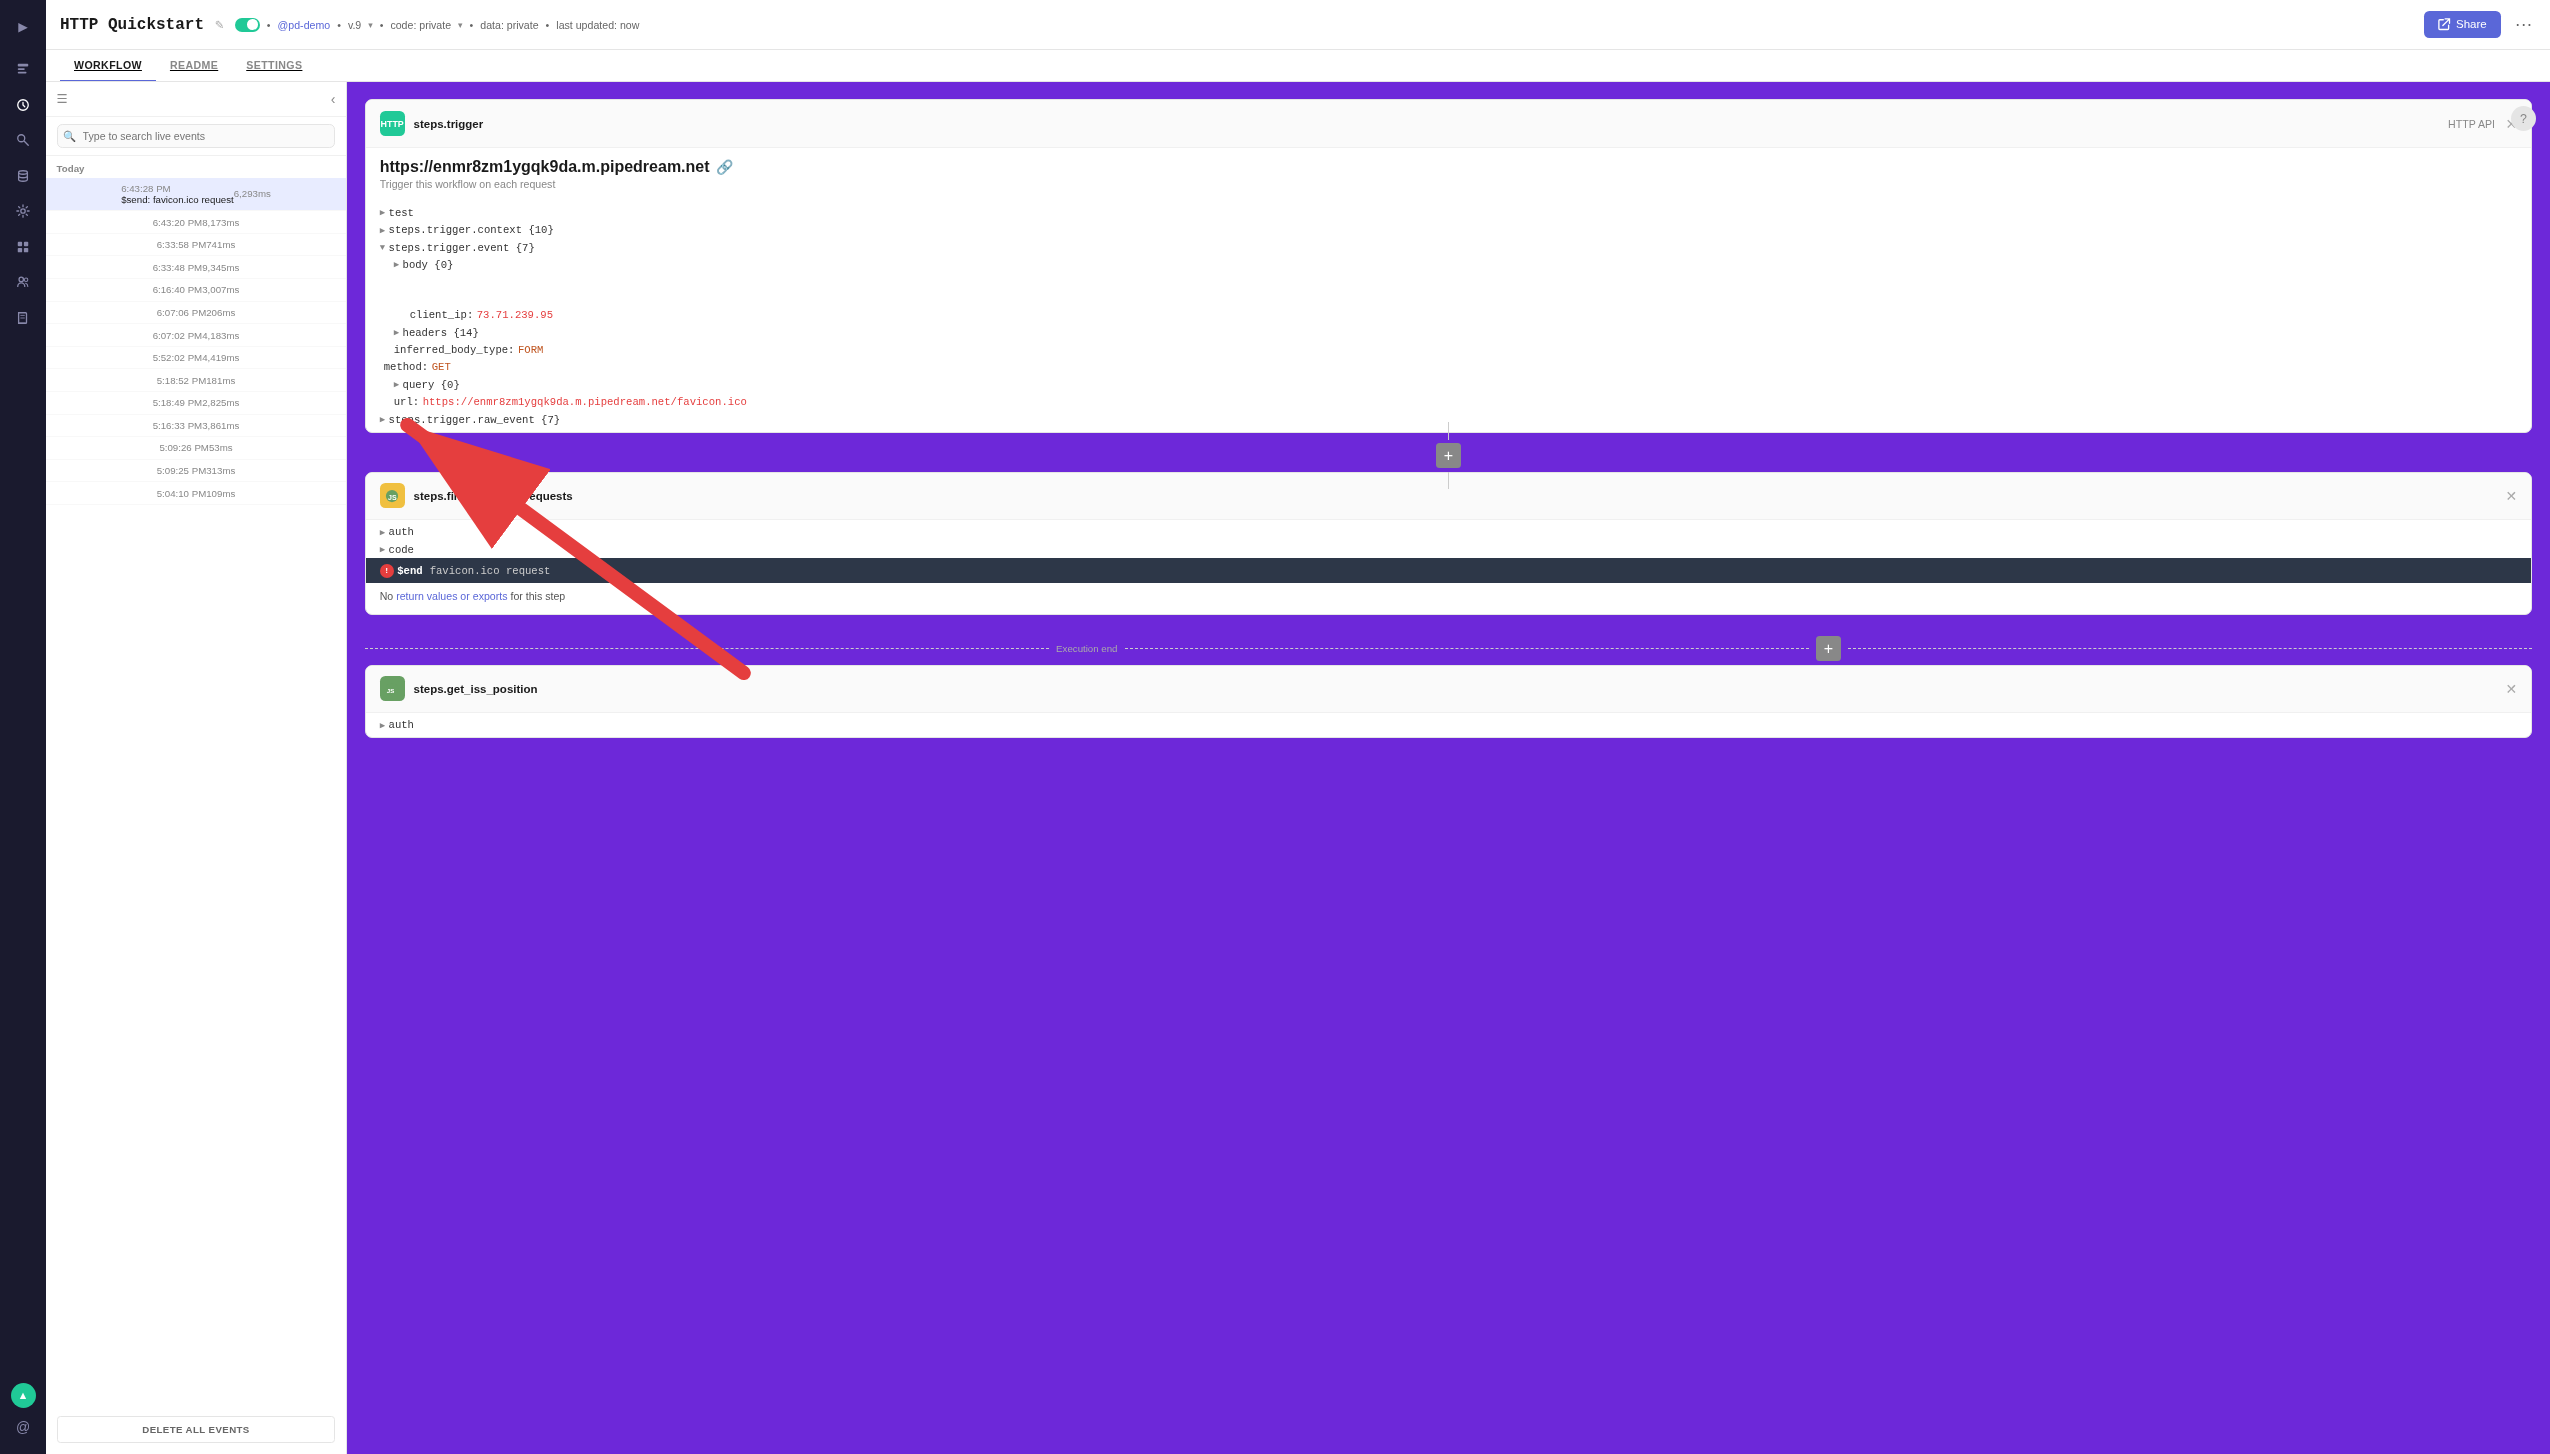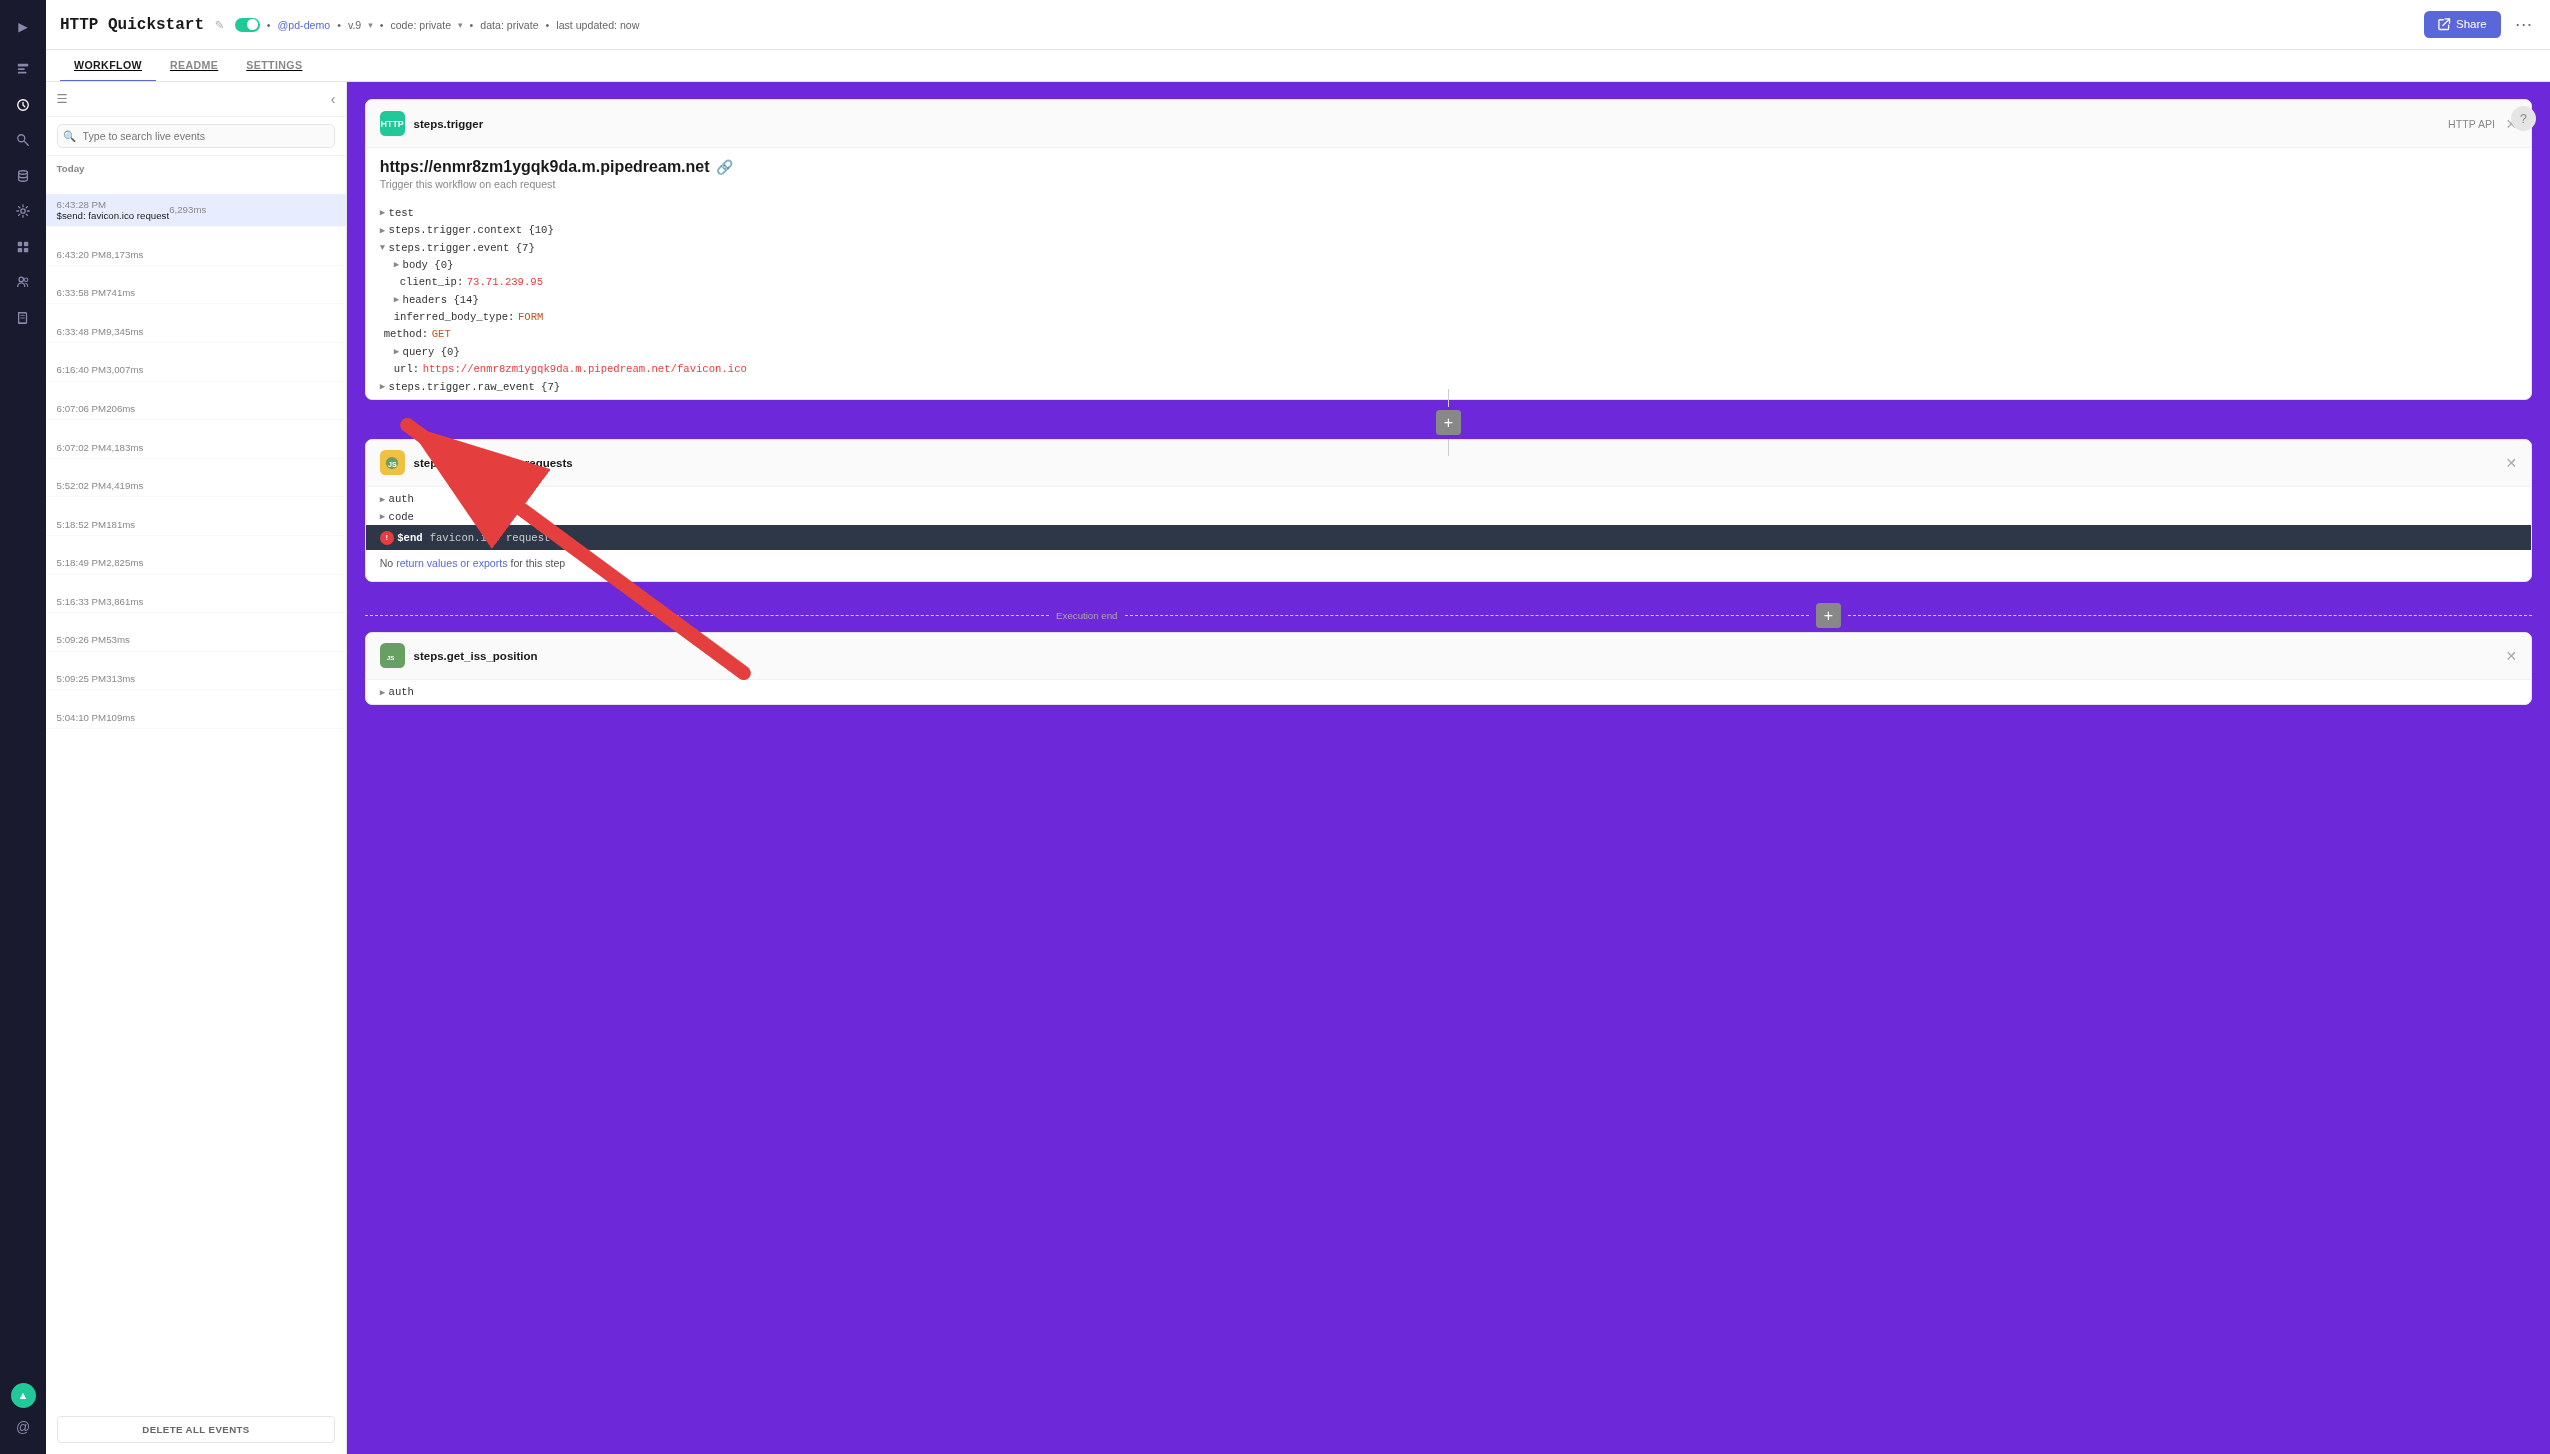--- a/index.html
+++ b/index.html
@@ -166,8 +166,7 @@
       border-bottom: 0.9px solid #f8f8f8;
       display: flex;
       align-items: center;
-      justify-content: flex-start;
-      margin-top: 16px;
+      justify-content: center;
     }
     .event-item.selected { background: #e8ecff; }
     .event-item .time { font-size: 9.7px; color: #888; }

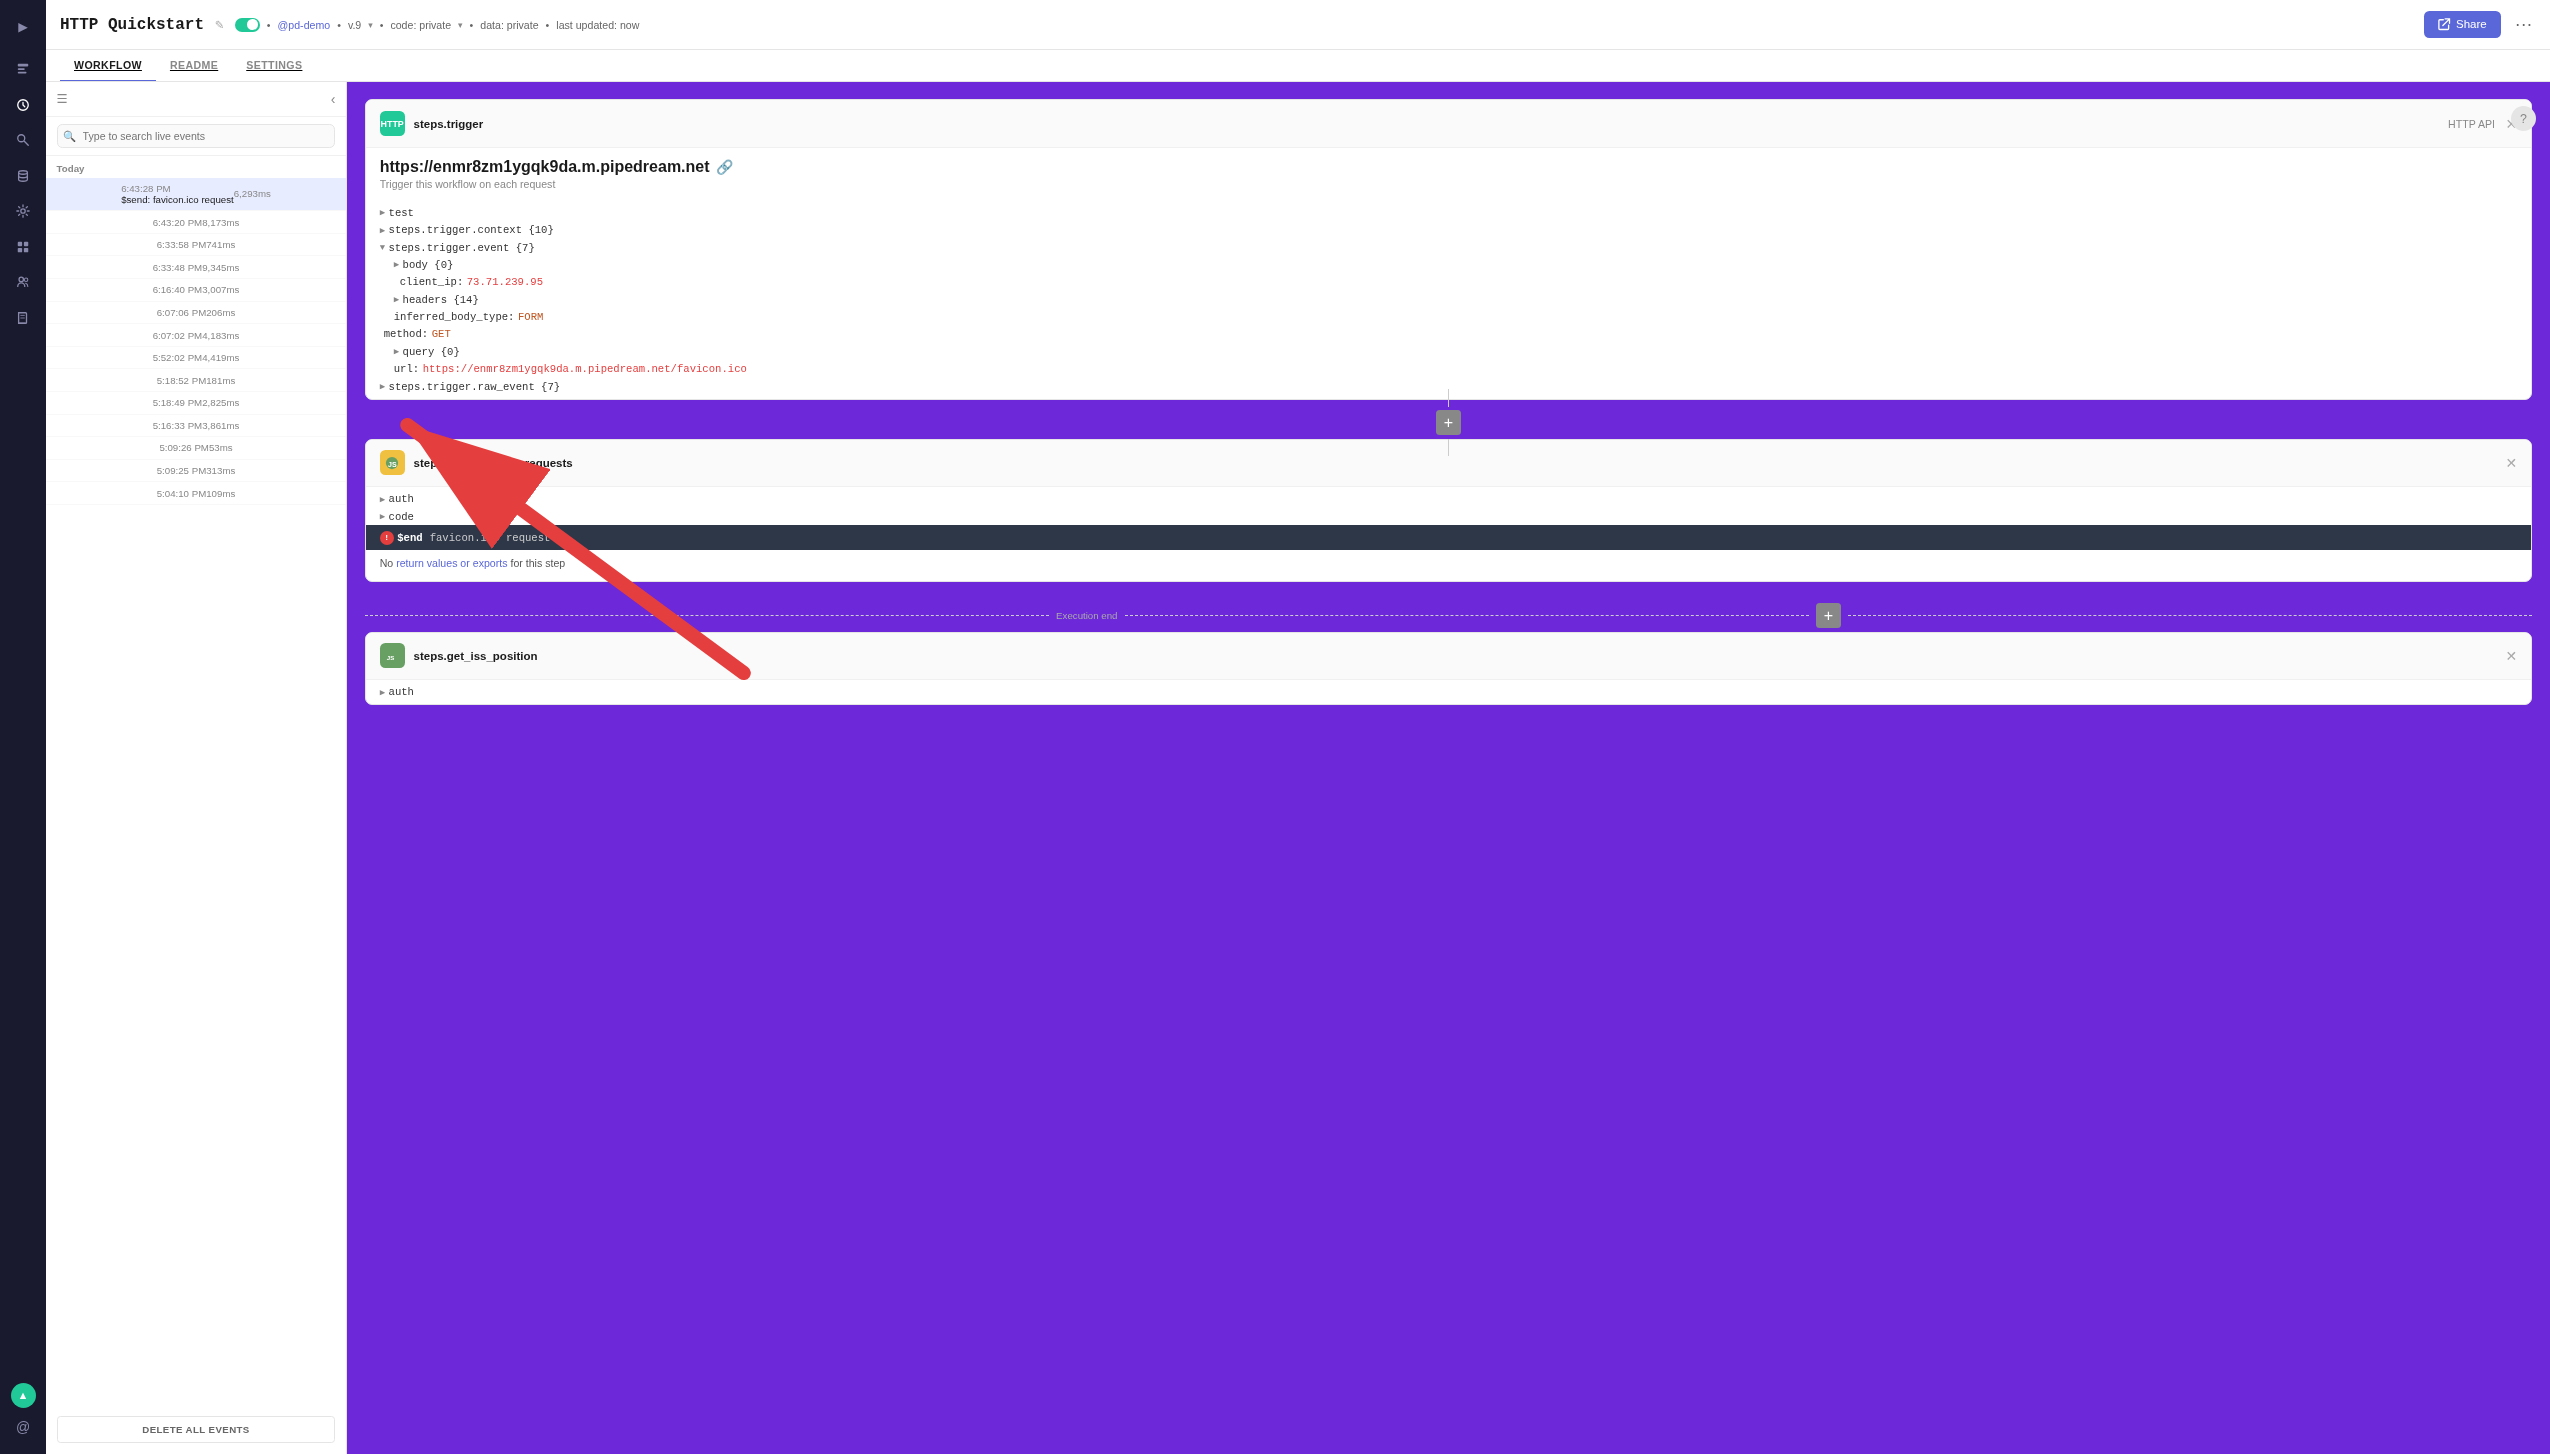--- a/index.html
+++ b/index.html
@@ -521,7 +521,7 @@
             <span class="arrow">▶</span>
             <span>body {0}</span>
           </div>
-          <div class="tree-row" style="padding-left:34px;">
+          <div class="tree-row" style="padding-left:44px;margin-top:33px;">
             <span>client_ip: </span>
             <span class="val-red">73.71.239.95</span>
           </div>

